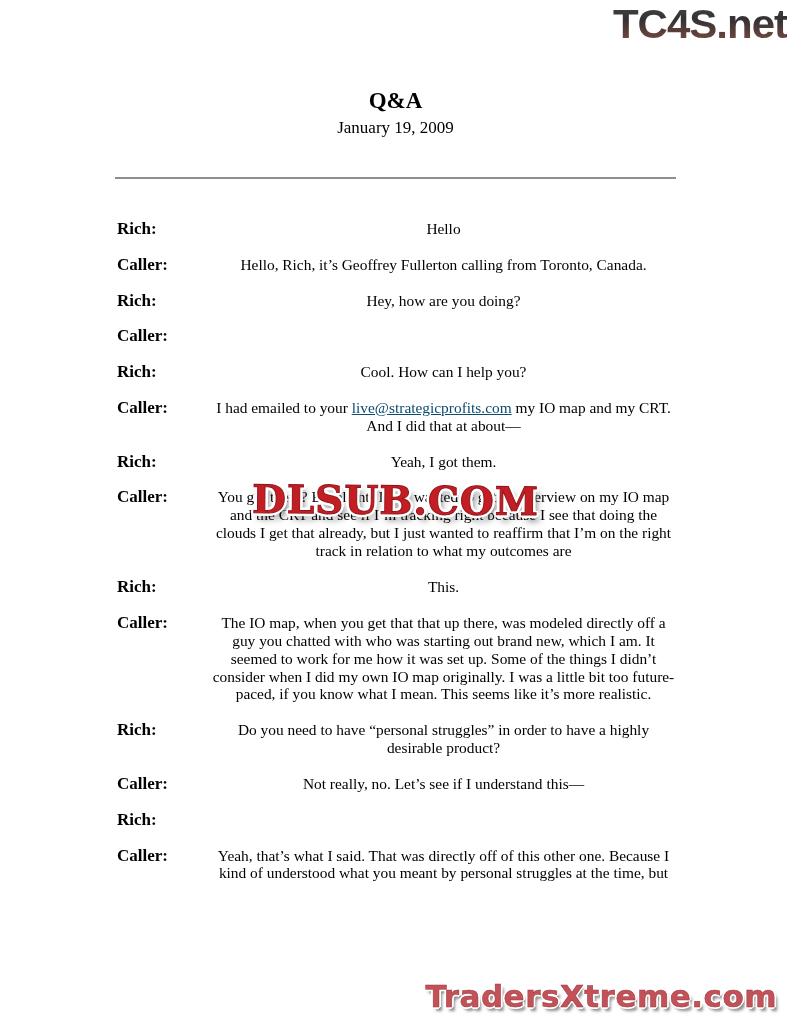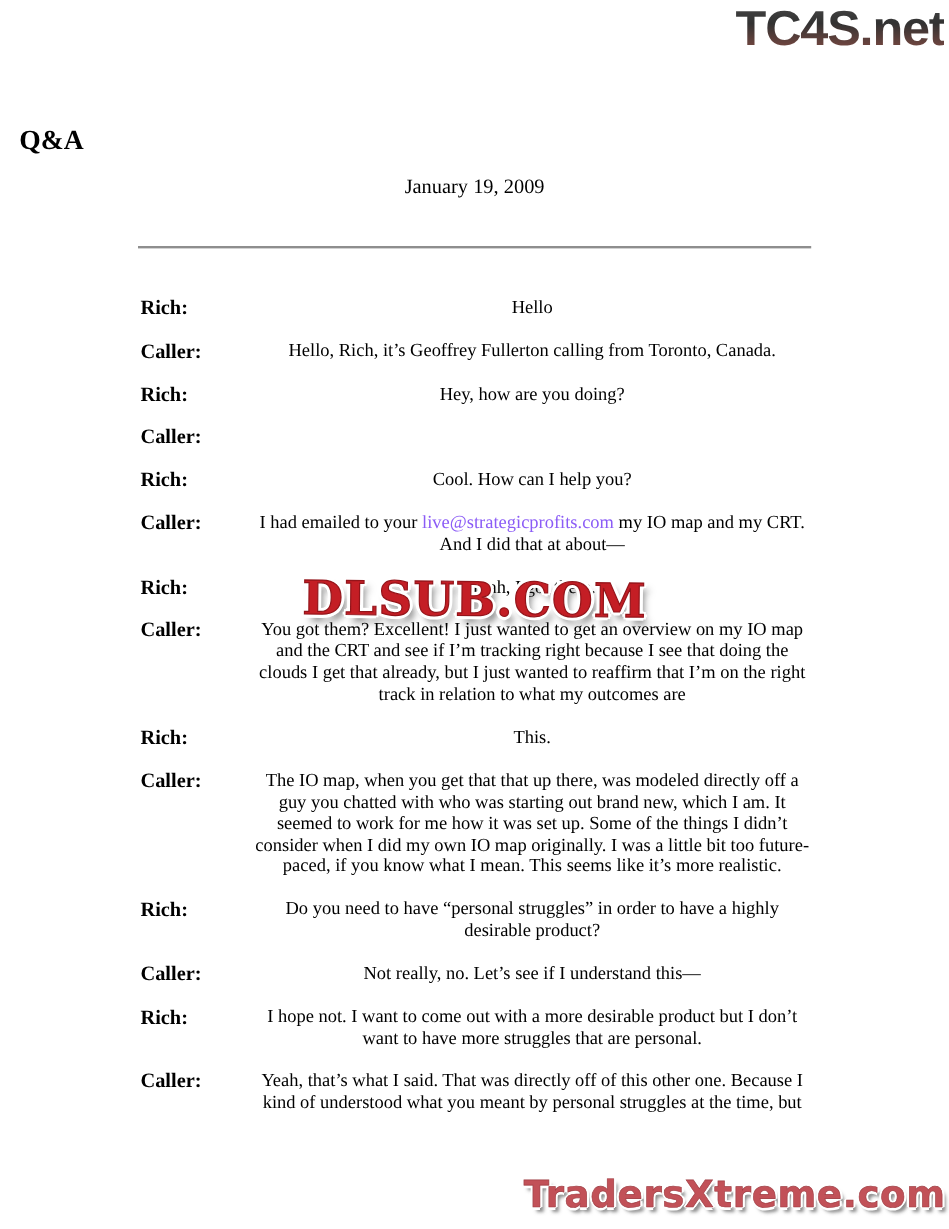--- a/index.html
+++ b/index.html
@@ -26,9 +26,9 @@
   
   .doc-title {
     padding-top:88px;
-    text-align:left;
+    text-align:center;
     font-size:23px; font-weight:bold;
-    margin:16px;
+    margin:0;
   }
   .doc-date {
     text-align:center;

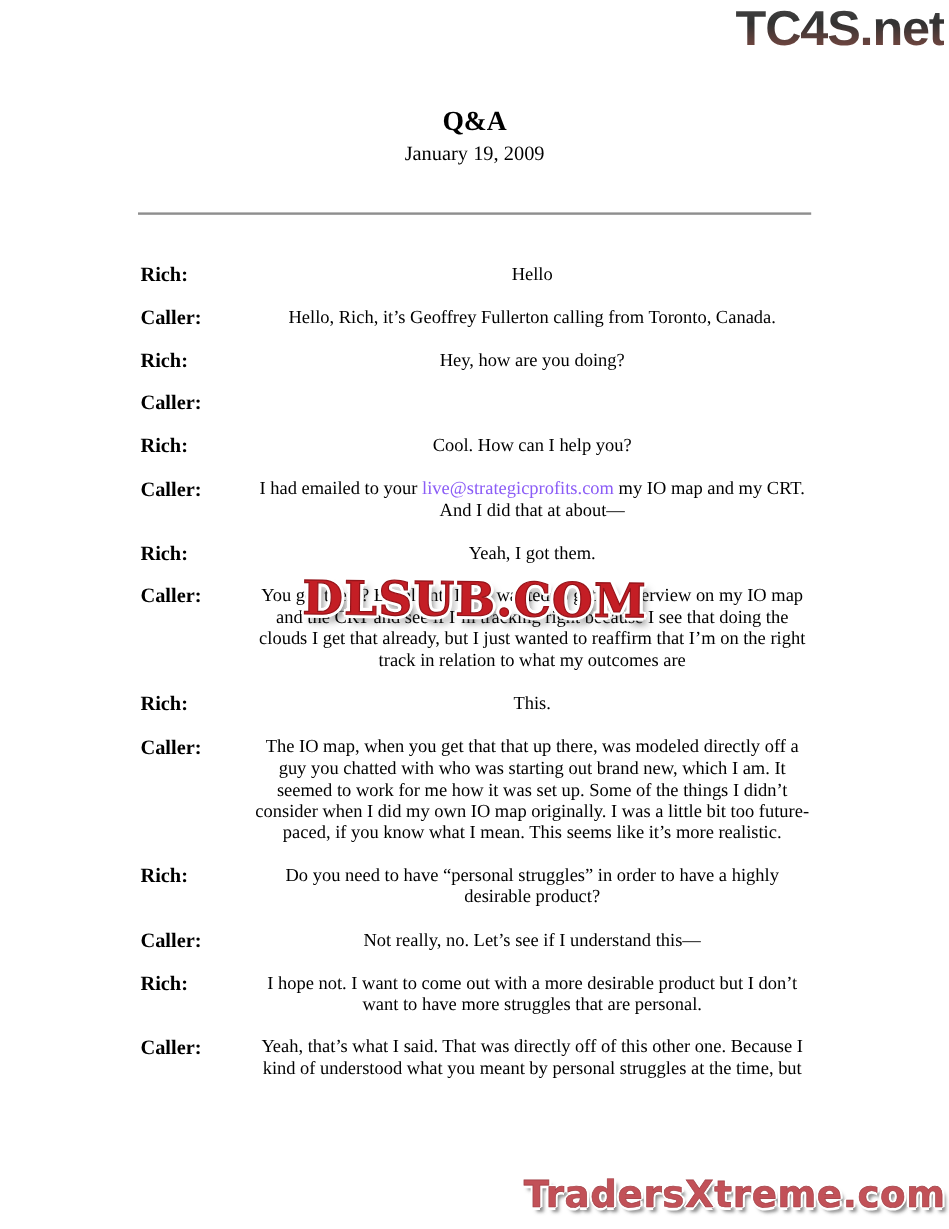--- a/index.html
+++ b/index.html
@@ -52,7 +52,7 @@
     width:467px;
     font-size:15.4px; line-height:17.9px;text-align:center;
   }
-  .email-link { color:#8b5cf6; }
+  .email-link { text-decoration:underline; color:#0c4a6e; }
 
   
   .watermark-center {

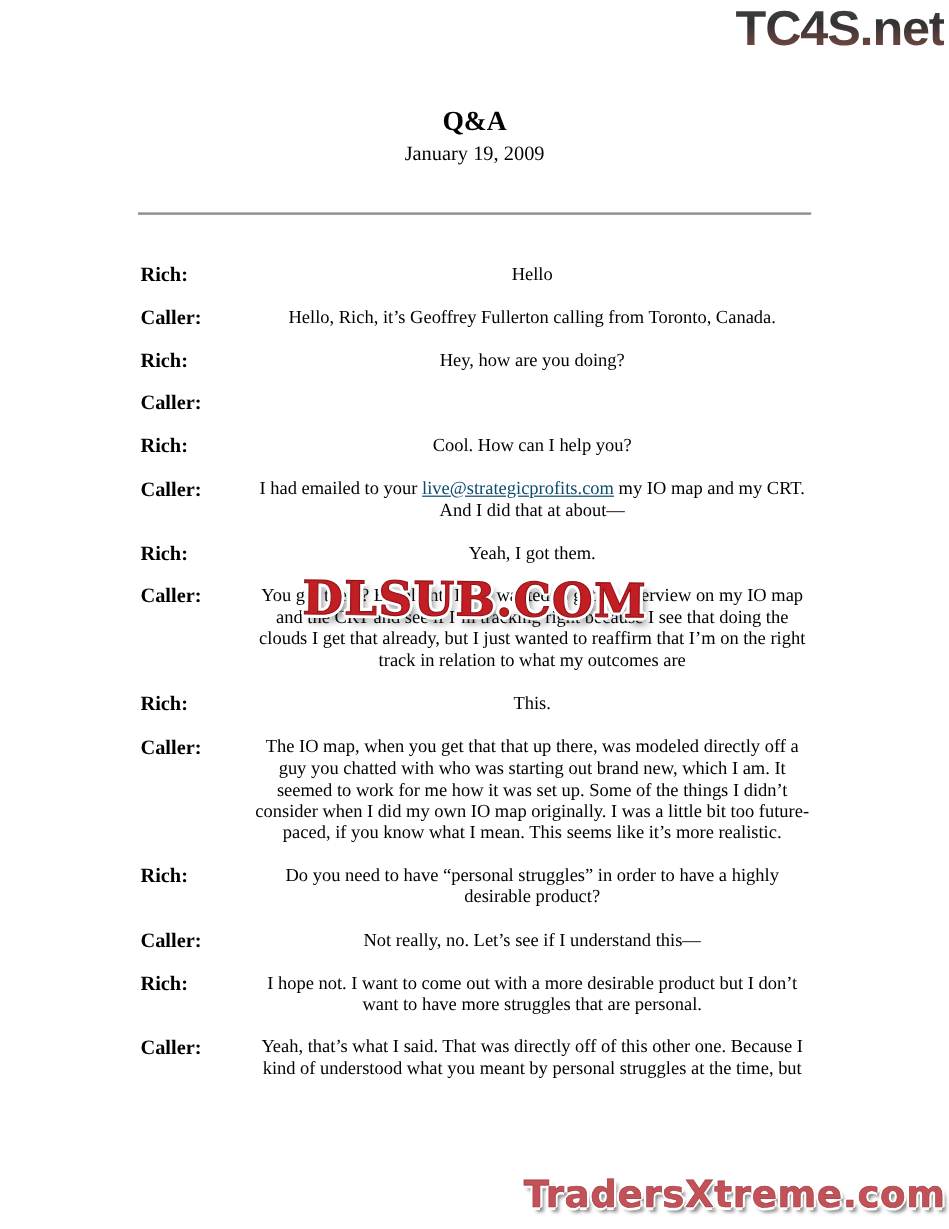--- a/index.html
+++ b/index.html
@@ -154,7 +154,6 @@
 
   <div class="row">
     <div class="speaker">Rich:</div>
-    <div class="speech"><span>I hope not. I want to come out with a more desirable product but I don’t want to have more struggles that are personal.</span></div>
   </div>
 
   <div class="row">

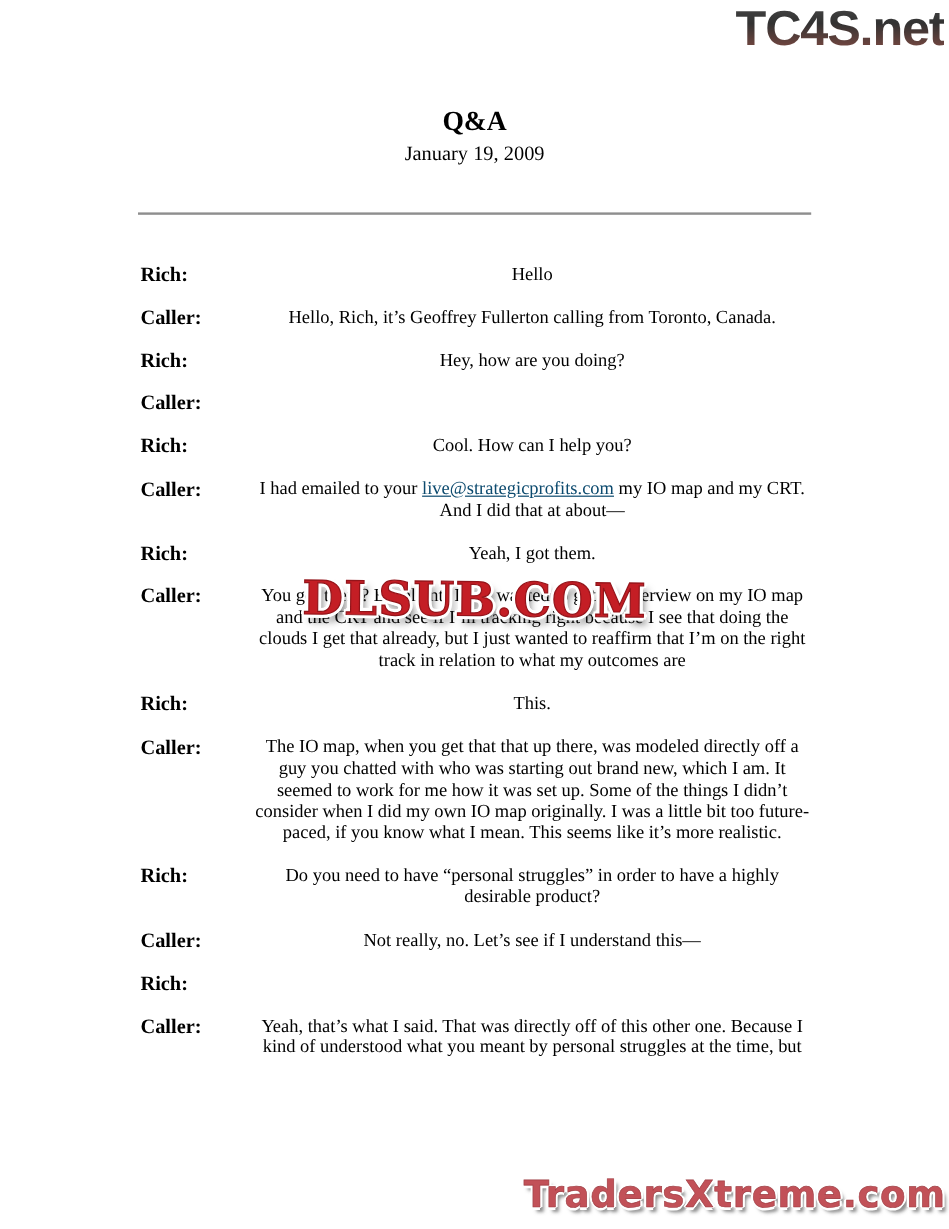--- a/index.html
+++ b/index.html
@@ -71,7 +71,7 @@
 
   
   .watermark-bottom {
-    position:absolute; right:3px; top:978px;
+    position:absolute; right:14px; top:978px;
     font-family:"DejaVu Sans", sans-serif;
     font-weight:bold; font-size:31px; letter-spacing:0.5px;
     color:#c25158;

